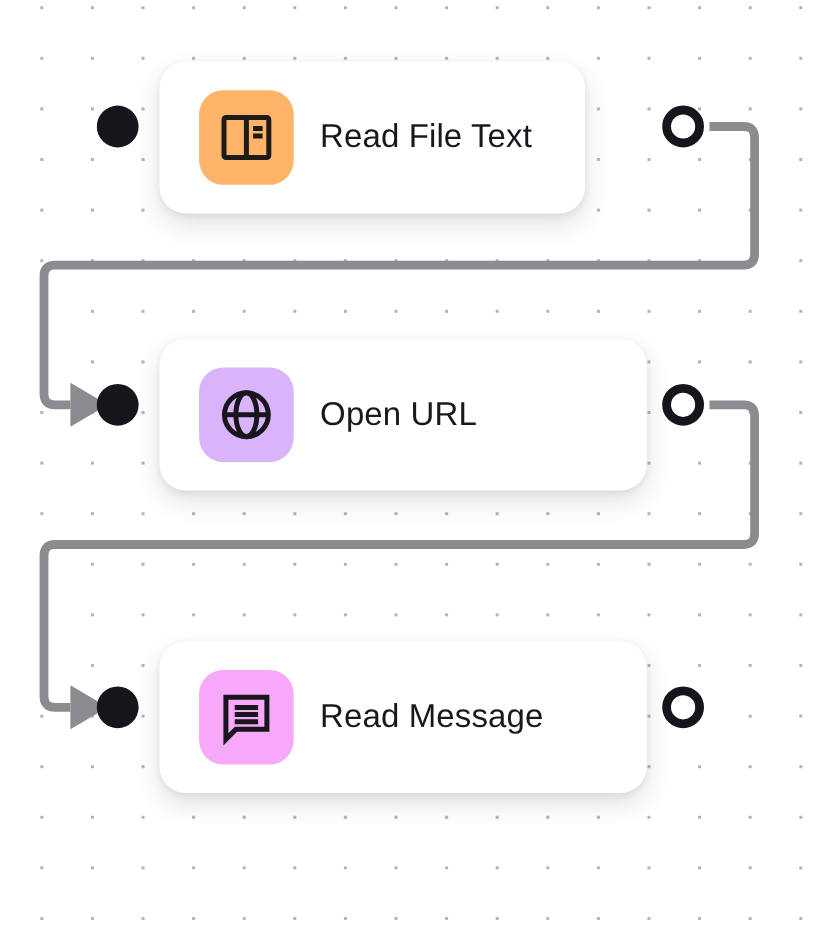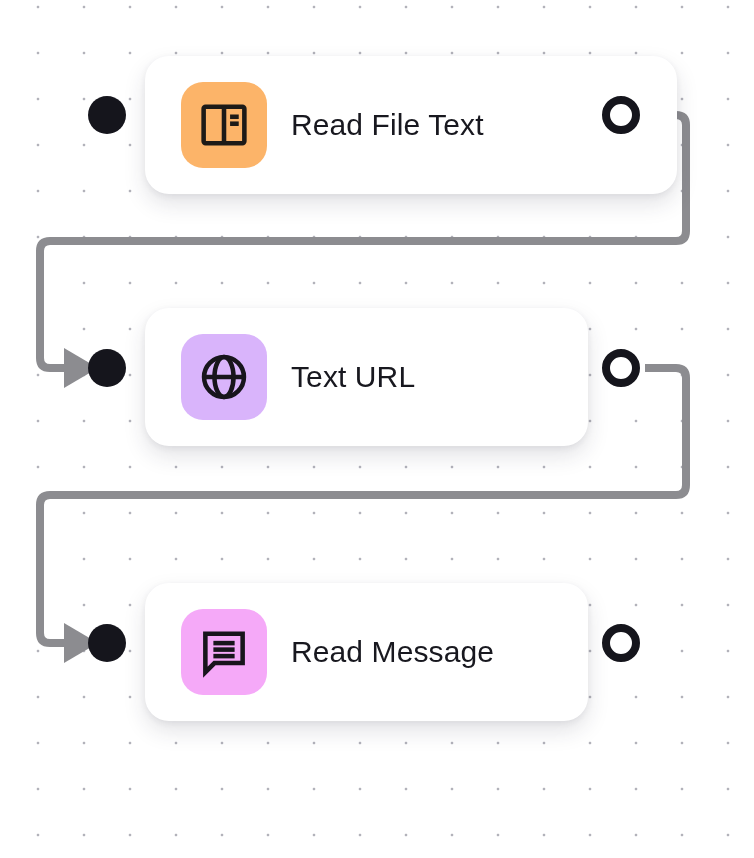--- a/index.html
+++ b/index.html
@@ -87,7 +87,7 @@
       <path d="M 64 623 L 98 643 L 64 663 Z" fill="#8c8c90"></path>
     </svg>
 
-  <div class="node" style="left: 145px; top: 56px; width: 532px; height: 138px; background: rgb(255, 255, 255);">
+  <div class="node" style="left: 145px; top: 56px; width: 387px; height: 138px; background: rgb(255, 255, 255);">
     <div class="node-icon" style="background:#fcb469;">
       <svg width="52" height="52" viewBox="0 0 24 24">
         <rect x="2.6" y="3.6" width="18.8" height="16.8" rx="0.9" fill="none" stroke="#1d1a17" stroke-width="2.1"></rect>

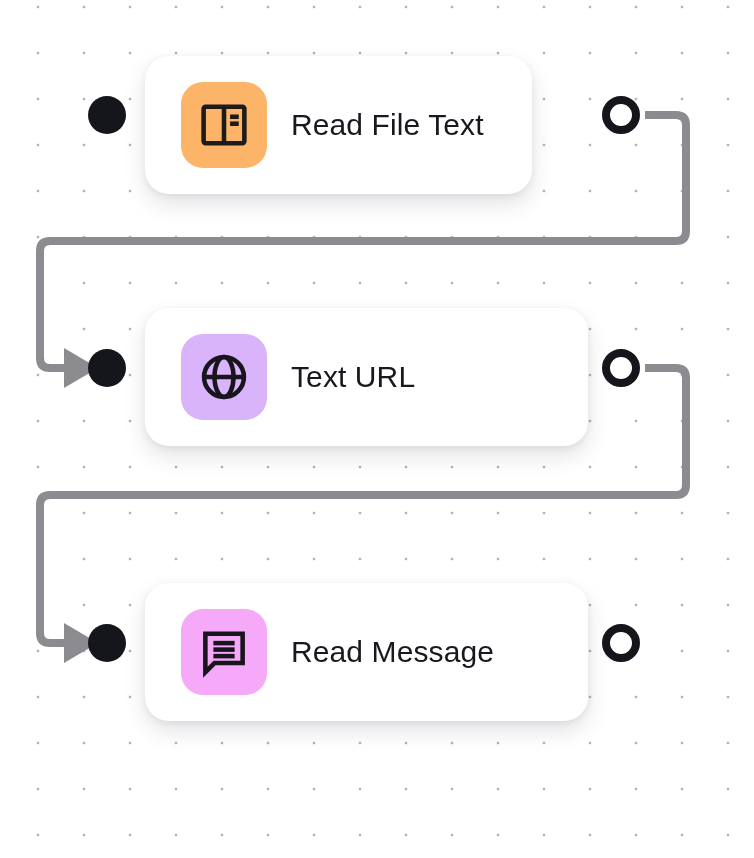--- a/index.html
+++ b/index.html
@@ -107,7 +107,7 @@
         <ellipse cx="12" cy="12" rx="4.4" ry="9.2" fill="none" stroke="#18151c" stroke-width="2.1"></ellipse>
       </svg>
     </div>
-    <div class="node-label" style="color: rgb(24, 24, 31);">Text URL</div>
+    <div class="node-label" style="color: rgb(24, 24, 31);">Open URL</div>
   </div>
 
   <div class="node" style="left: 145px; top: 583px; width: 443px; height: 138px; background: rgb(255, 255, 255);">

